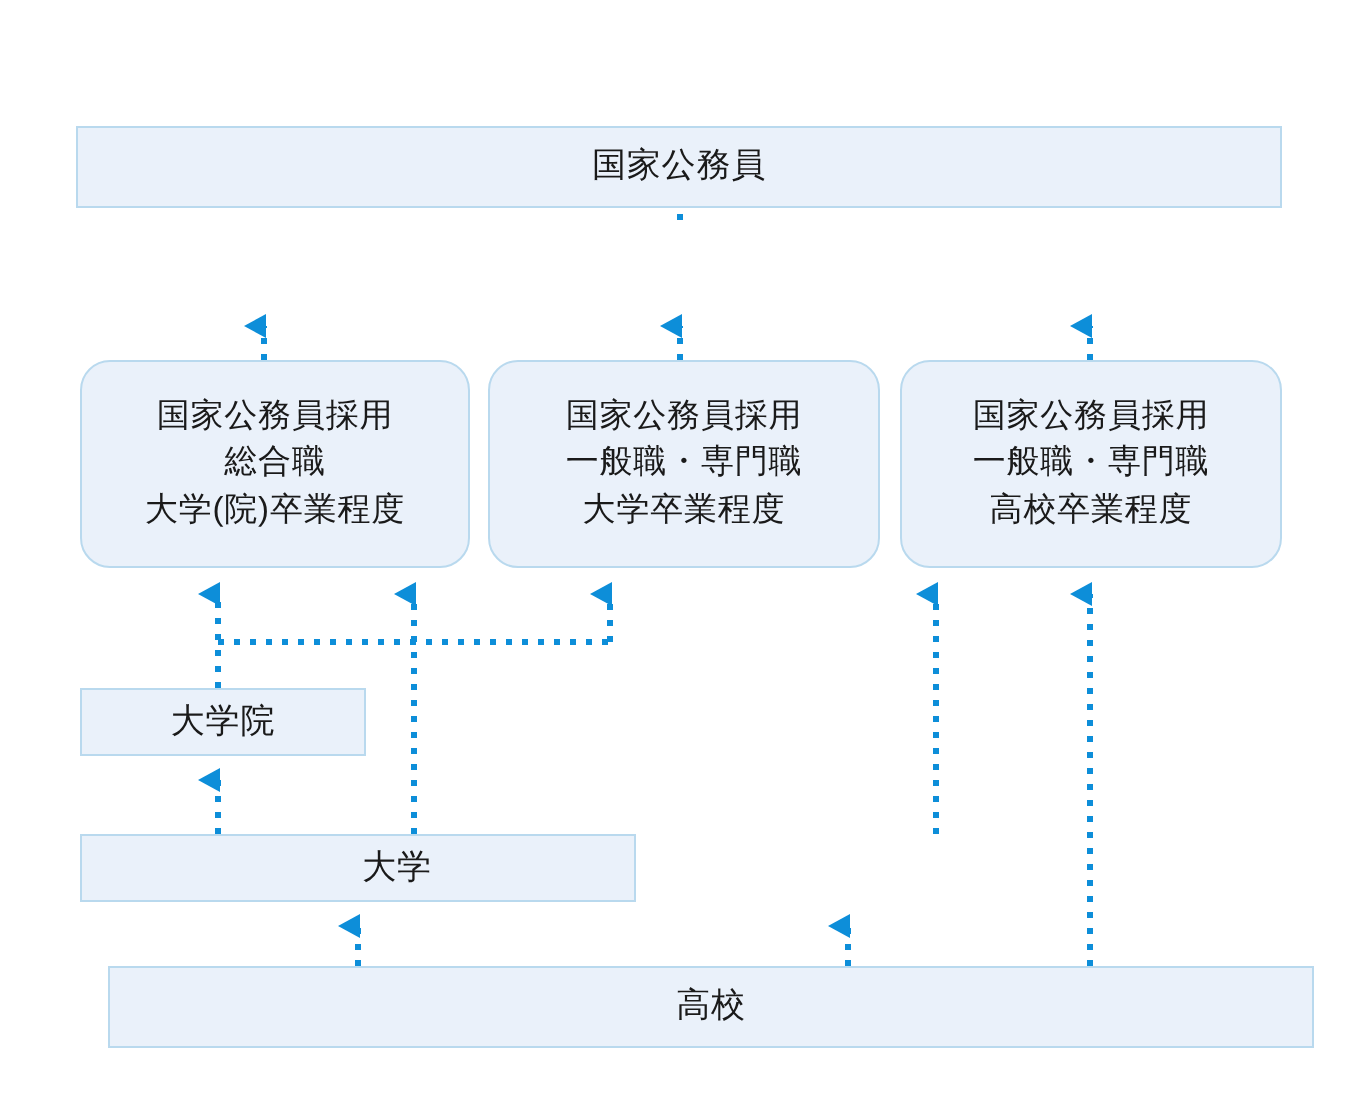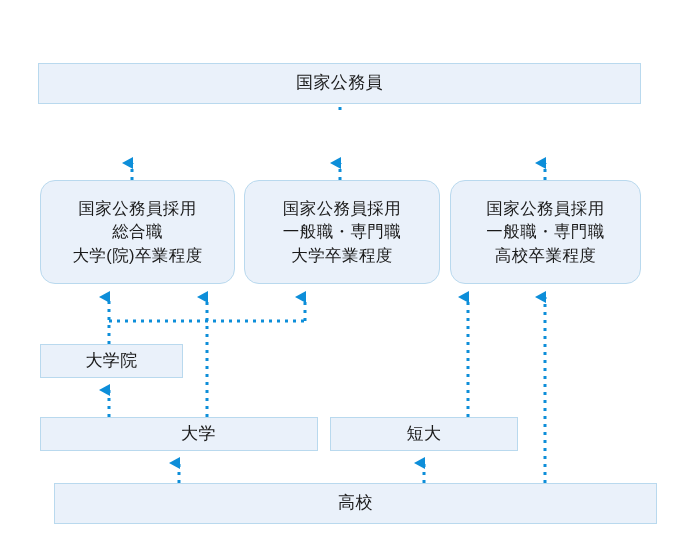--- a/index.html
+++ b/index.html
@@ -102,7 +102,6 @@
 
   <div class="node" id="node-daigaku">大学</div>
 
-  <div class="node" id="node-tandai">短大</div>
 
   <div class="node" id="node-koko">高校</div>
 

